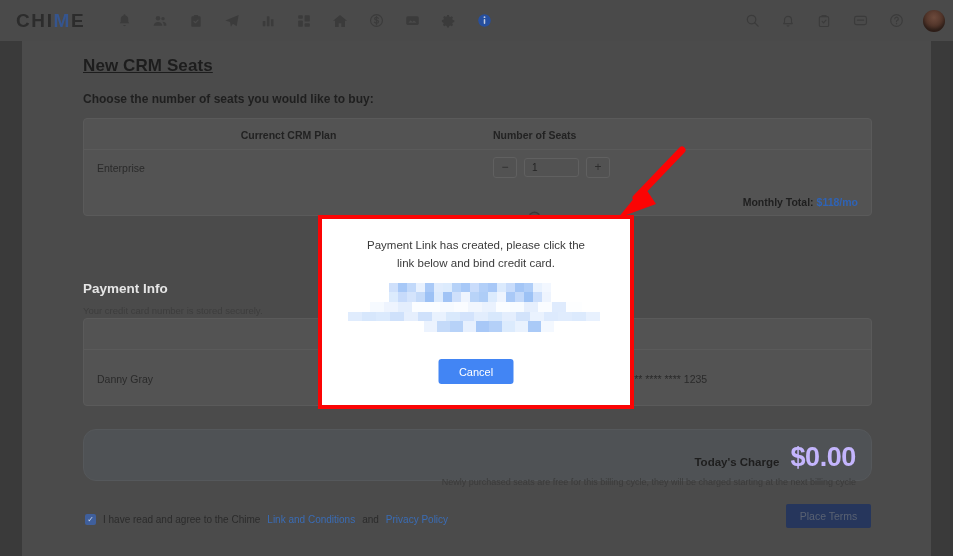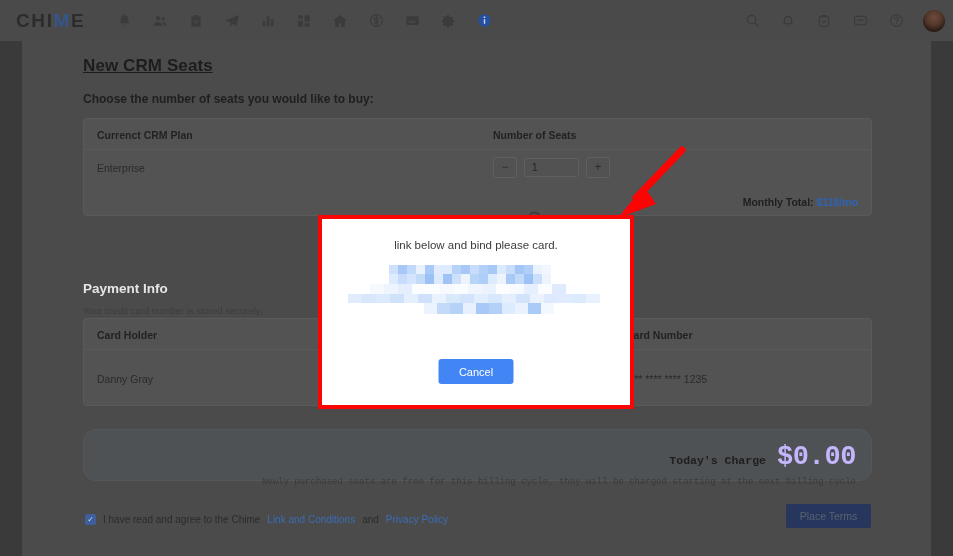--- a/index.html
+++ b/index.html
@@ -125,7 +125,7 @@
     border-bottom: 1px solid #5a5a5a;
     display: flex; align-items: center;
   }
-  .seats-head .col1 { width: 396px; padding-left: 13px; box-sizing: border-box; }
+  .seats-head .col1 { width: 396px; padding-left: 13px; box-sizing: border-box; text-align: center; }
   .seats-head .col2 { padding-left: 13px; }
   .th {
     font-size: 10.5px;

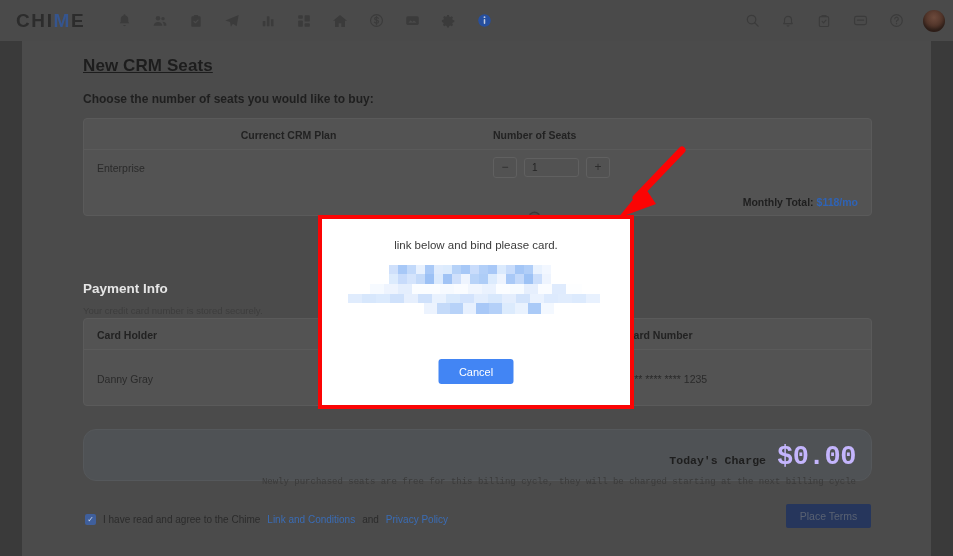--- a/index.html
+++ b/index.html
@@ -524,6 +524,7 @@
   <div id="modal-highlight">
     <div id="modal">
       <div class="modal-msg">
+        <div>Payment Link has created,  please click the</div>
         <div>link below and bind please card.</div>
       </div>
       <div class="blur-area">

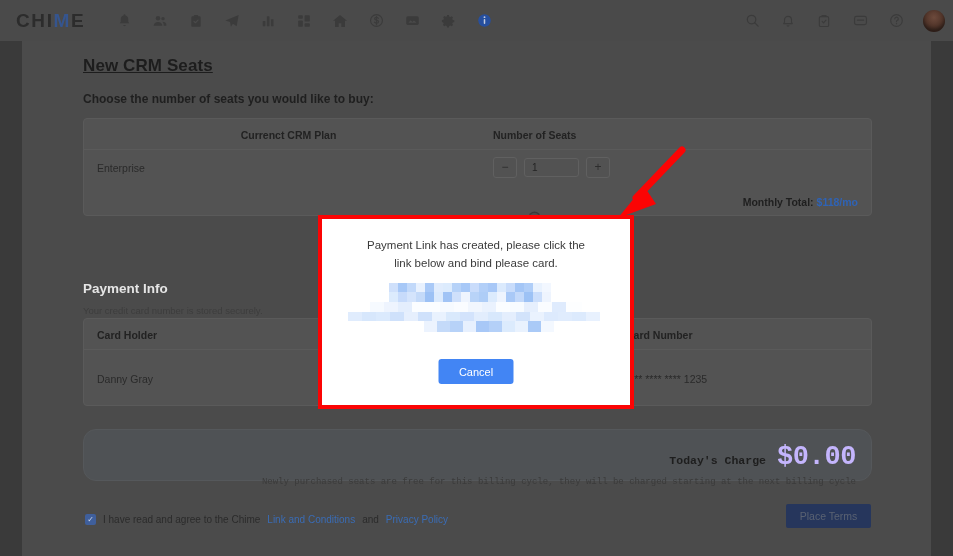--- a/index.html
+++ b/index.html
@@ -525,7 +525,7 @@
     <div id="modal">
       <div class="modal-msg">
         <div>Payment Link has created,  please click the</div>
-        <div>link below and bind please card.</div>
+        <div>link below and bind credit card.</div>
       </div>
       <div class="blur-area">
 

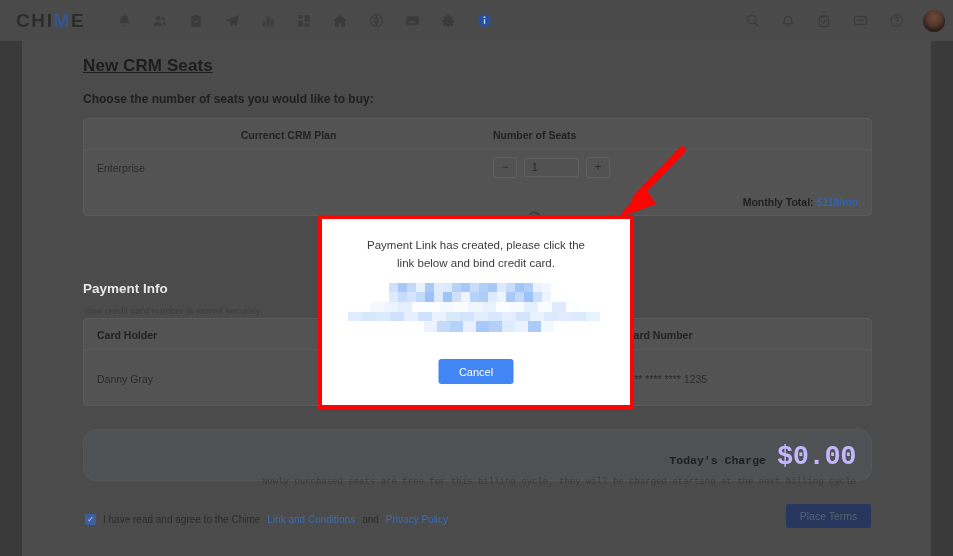--- a/index.html
+++ b/index.html
@@ -490,7 +490,6 @@
 
       <div class="card" id="payment-card">
         <div class="pay-head">
-          <div class="c1"><span class="th">Card Holder</span></div>
           <div class="c2"></div>
           <div class="c3"><span class="th">Card Number</span></div>
         </div>

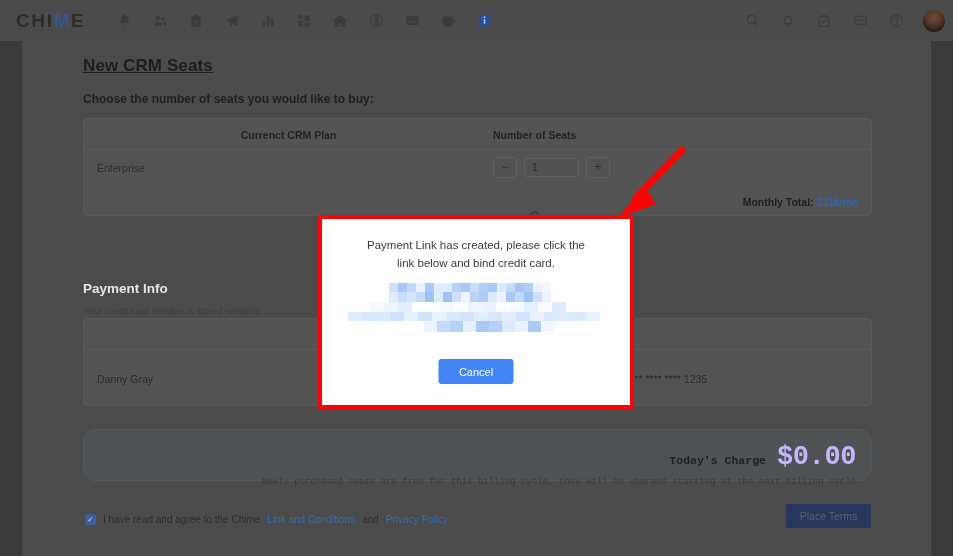--- a/index.html
+++ b/index.html
@@ -222,7 +222,6 @@
     border: 1px solid #55585b;
     border-radius: 13px;
     box-sizing: border-box;
-    font-family: Liberation Mono, monospace;
   }
   .charge-row {
     position: absolute;

